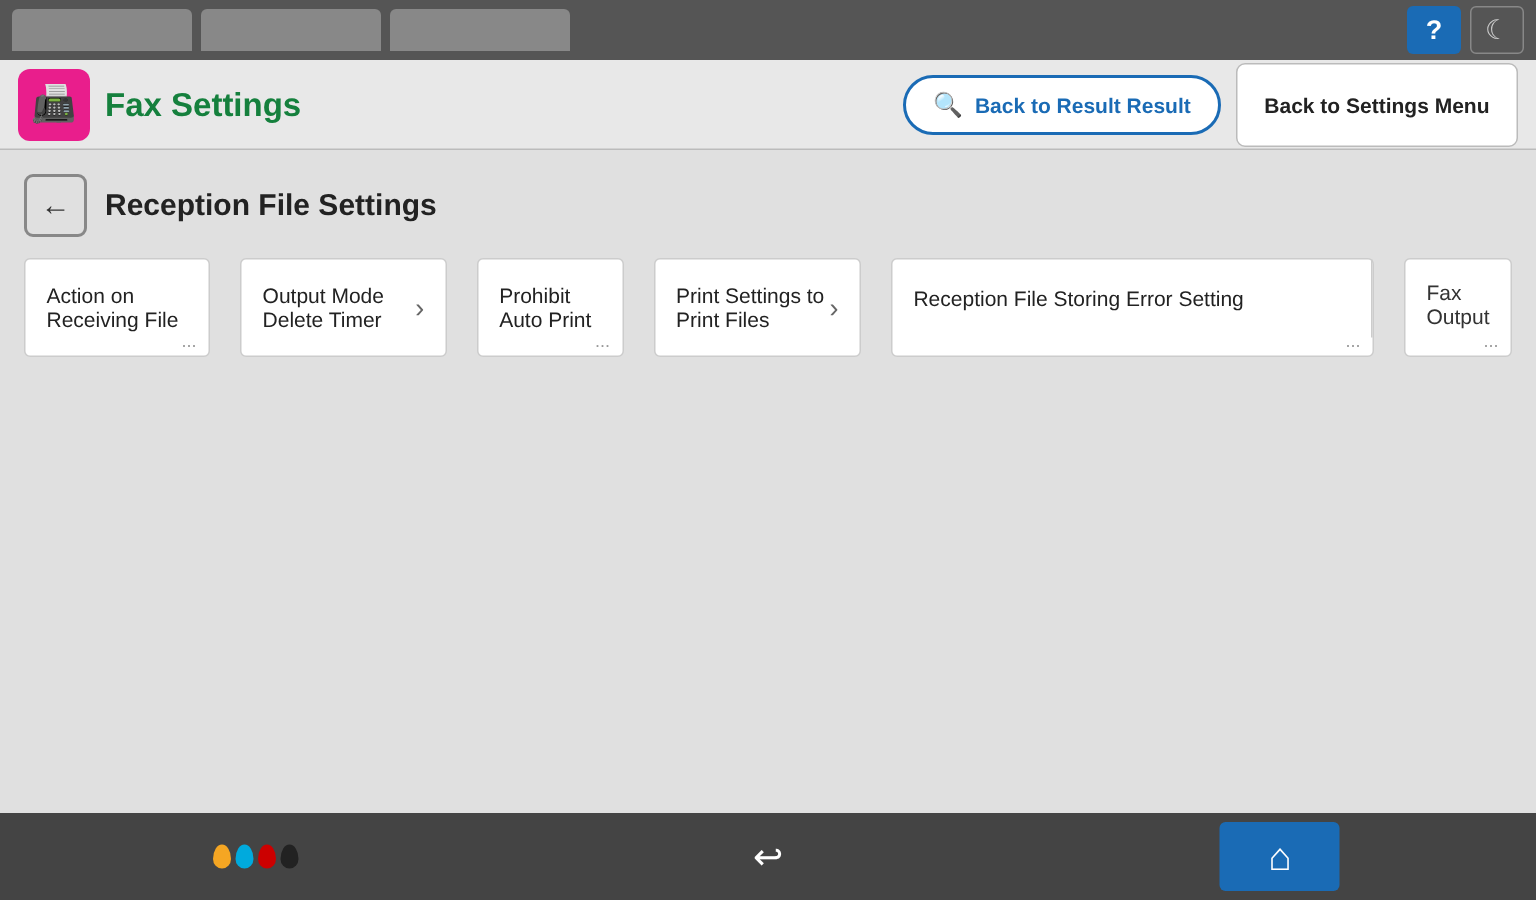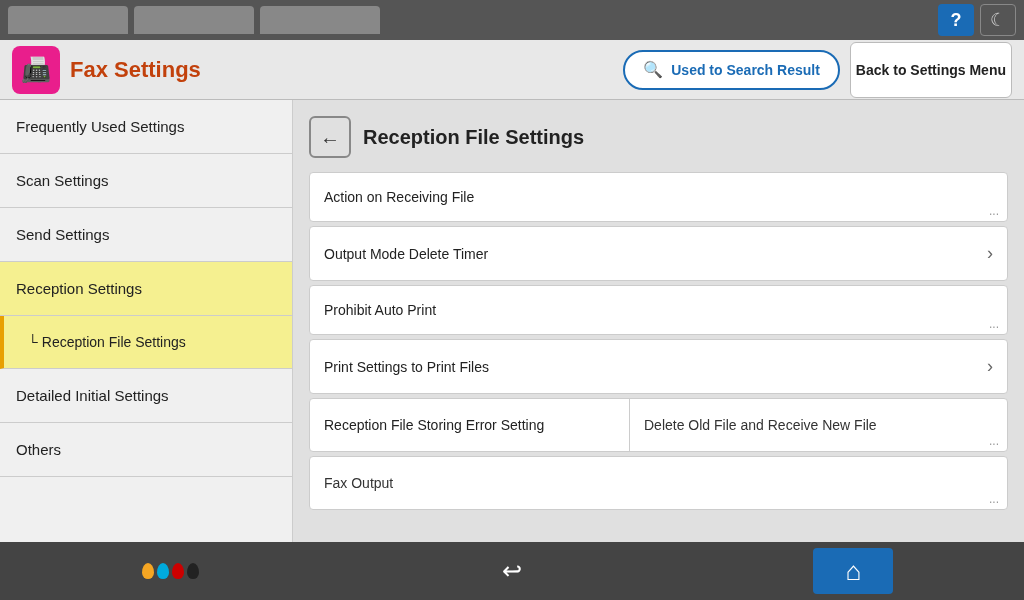--- a/index.html
+++ b/index.html
@@ -83,7 +83,7 @@
     .app-title {
       font-size: 22px;
       font-weight: bold;
-      color: #c2410c;
+      color: #15803d;
     }
     .header-spacer { flex: 1; }
     .search-result-btn {

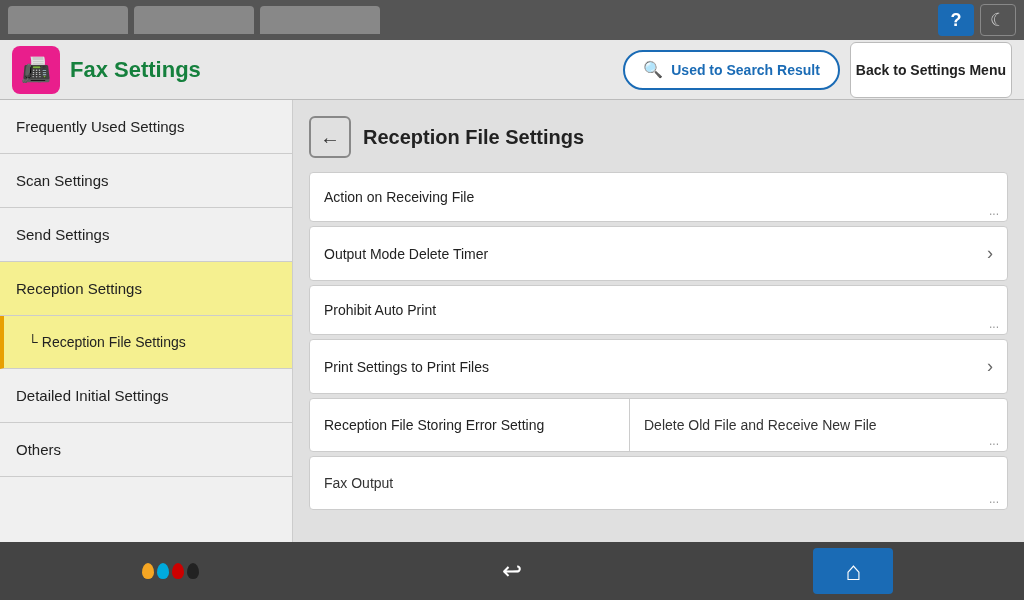--- a/index.html
+++ b/index.html
@@ -287,7 +287,7 @@
   <div class="header-spacer"></div>
   <button class="search-result-btn">
     <span class="s-icon">🔍</span>
-    <span>Used to Search Result</span>
+    <span>Back to Result Result</span>
   </button>
   <button class="back-settings-btn">Back to Settings Menu</button>
 </div>

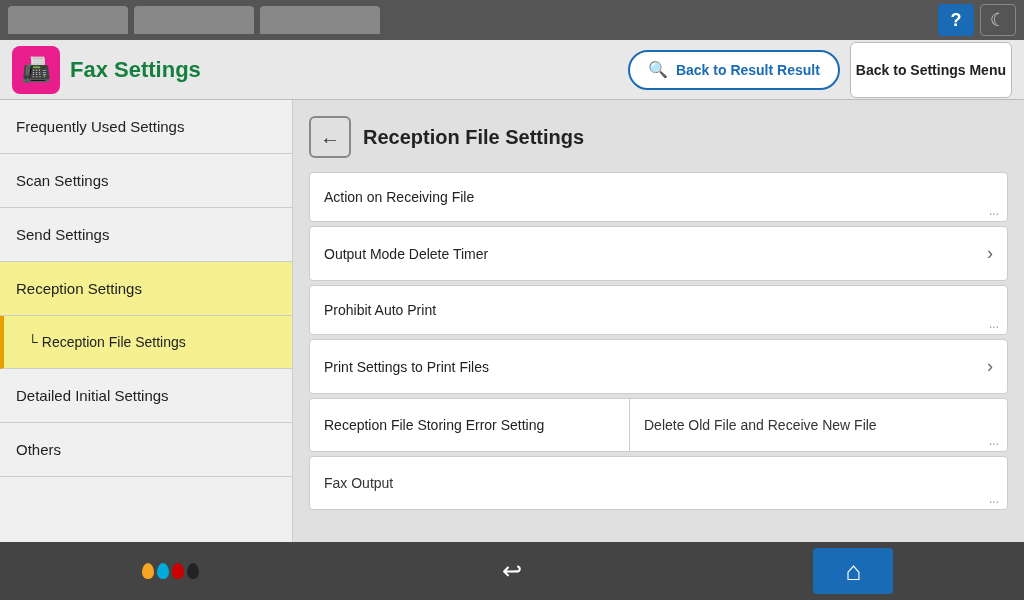--- a/index.html
+++ b/index.html
@@ -105,7 +105,7 @@
     }
     .back-settings-btn {
       height: 56px;
-      padding: 0 5px;
+      padding: 0 18px;
       border: 1px solid #bbb;
       border-radius: 6px;
       background: white;

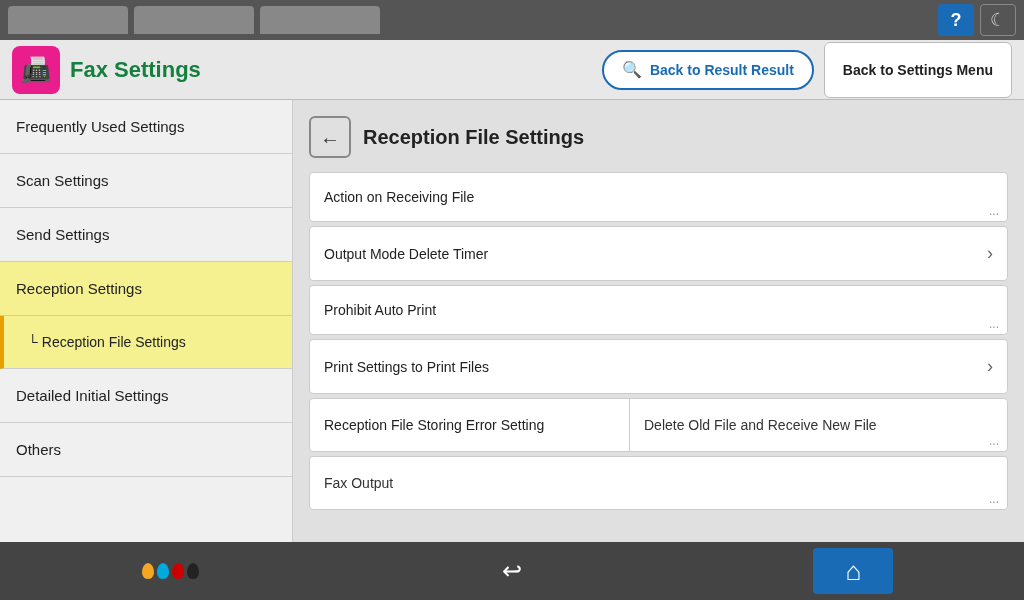--- a/index.html
+++ b/index.html
@@ -294,15 +294,6 @@
 
 <div class="main-content">
 
-  <div class="sidebar">
-    <div class="sidebar-item">Frequently Used Settings</div>
-    <div class="sidebar-item">Scan Settings</div>
-    <div class="sidebar-item">Send Settings</div>
-    <div class="sidebar-item active">Reception Settings</div>
-    <div class="sidebar-item active sub">└ Reception File Settings</div>
-    <div class="sidebar-item">Detailed Initial Settings</div>
-    <div class="sidebar-item">Others</div>
-  </div>
 
   <div class="right-panel">
     <div class="panel-header">

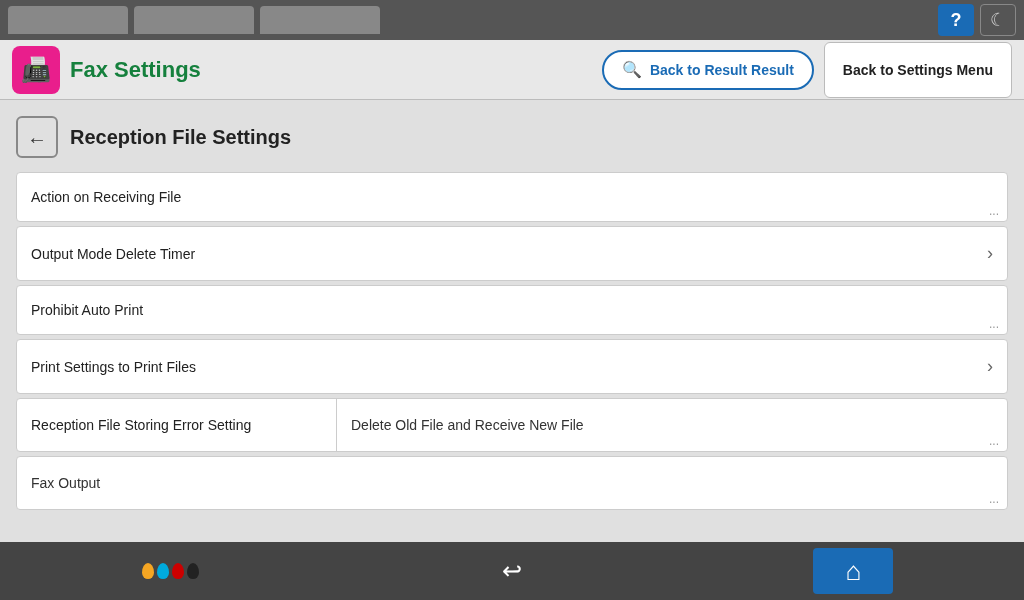--- a/index.html
+++ b/index.html
@@ -185,8 +185,8 @@
     
     .settings-list {
       display: flex;
-      flex-direction: column;
-      gap: 4px;
+      flex-direction: row;
+      gap: 20px;
     }
     .setting-item {
       background: white;

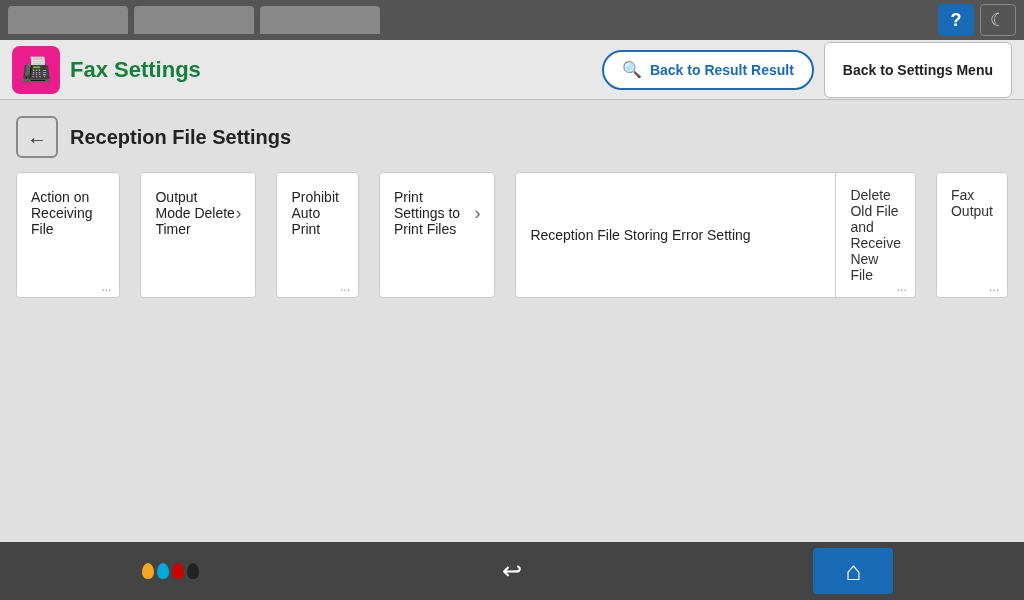--- a/index.html
+++ b/index.html
@@ -334,7 +334,6 @@
       <div class="setting-item">
         <div class="setting-item-split">
           <div class="setting-label">Reception File Storing Error Setting</div>
-          <div class="setting-value">Delete Old File and Receive New File</div>
         </div>
         <span class="setting-item-dots">...</span>
       </div>

